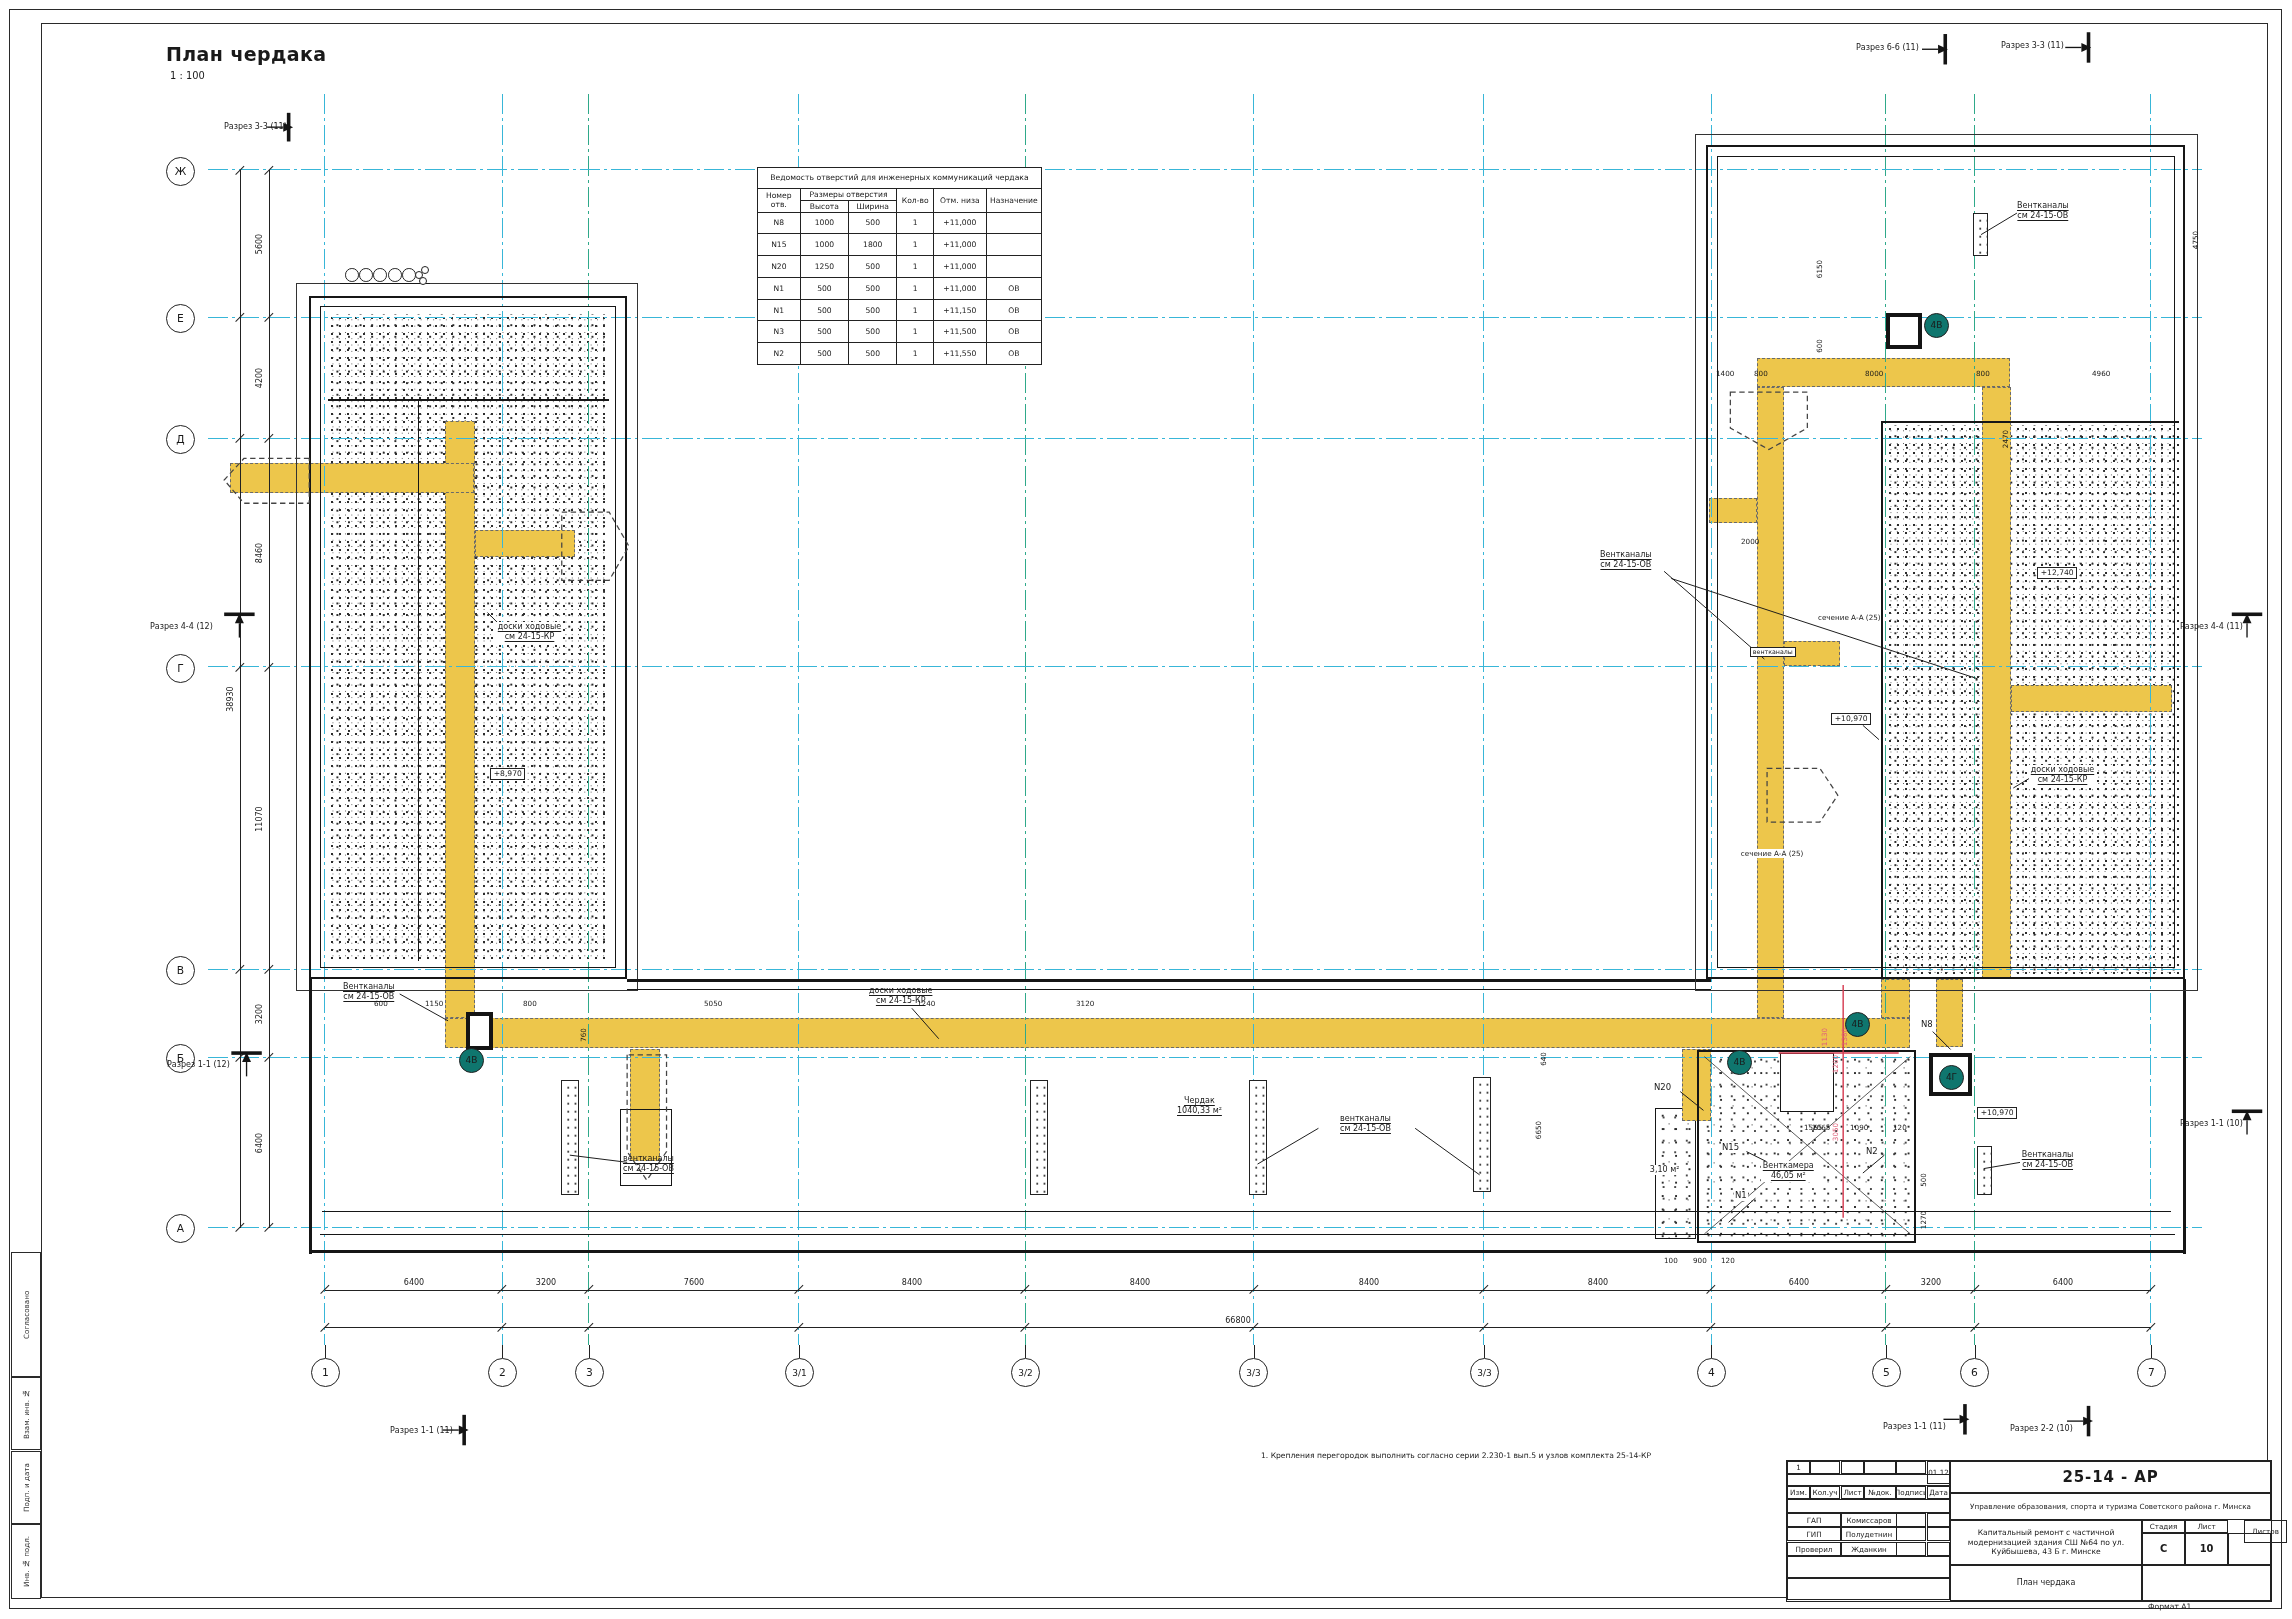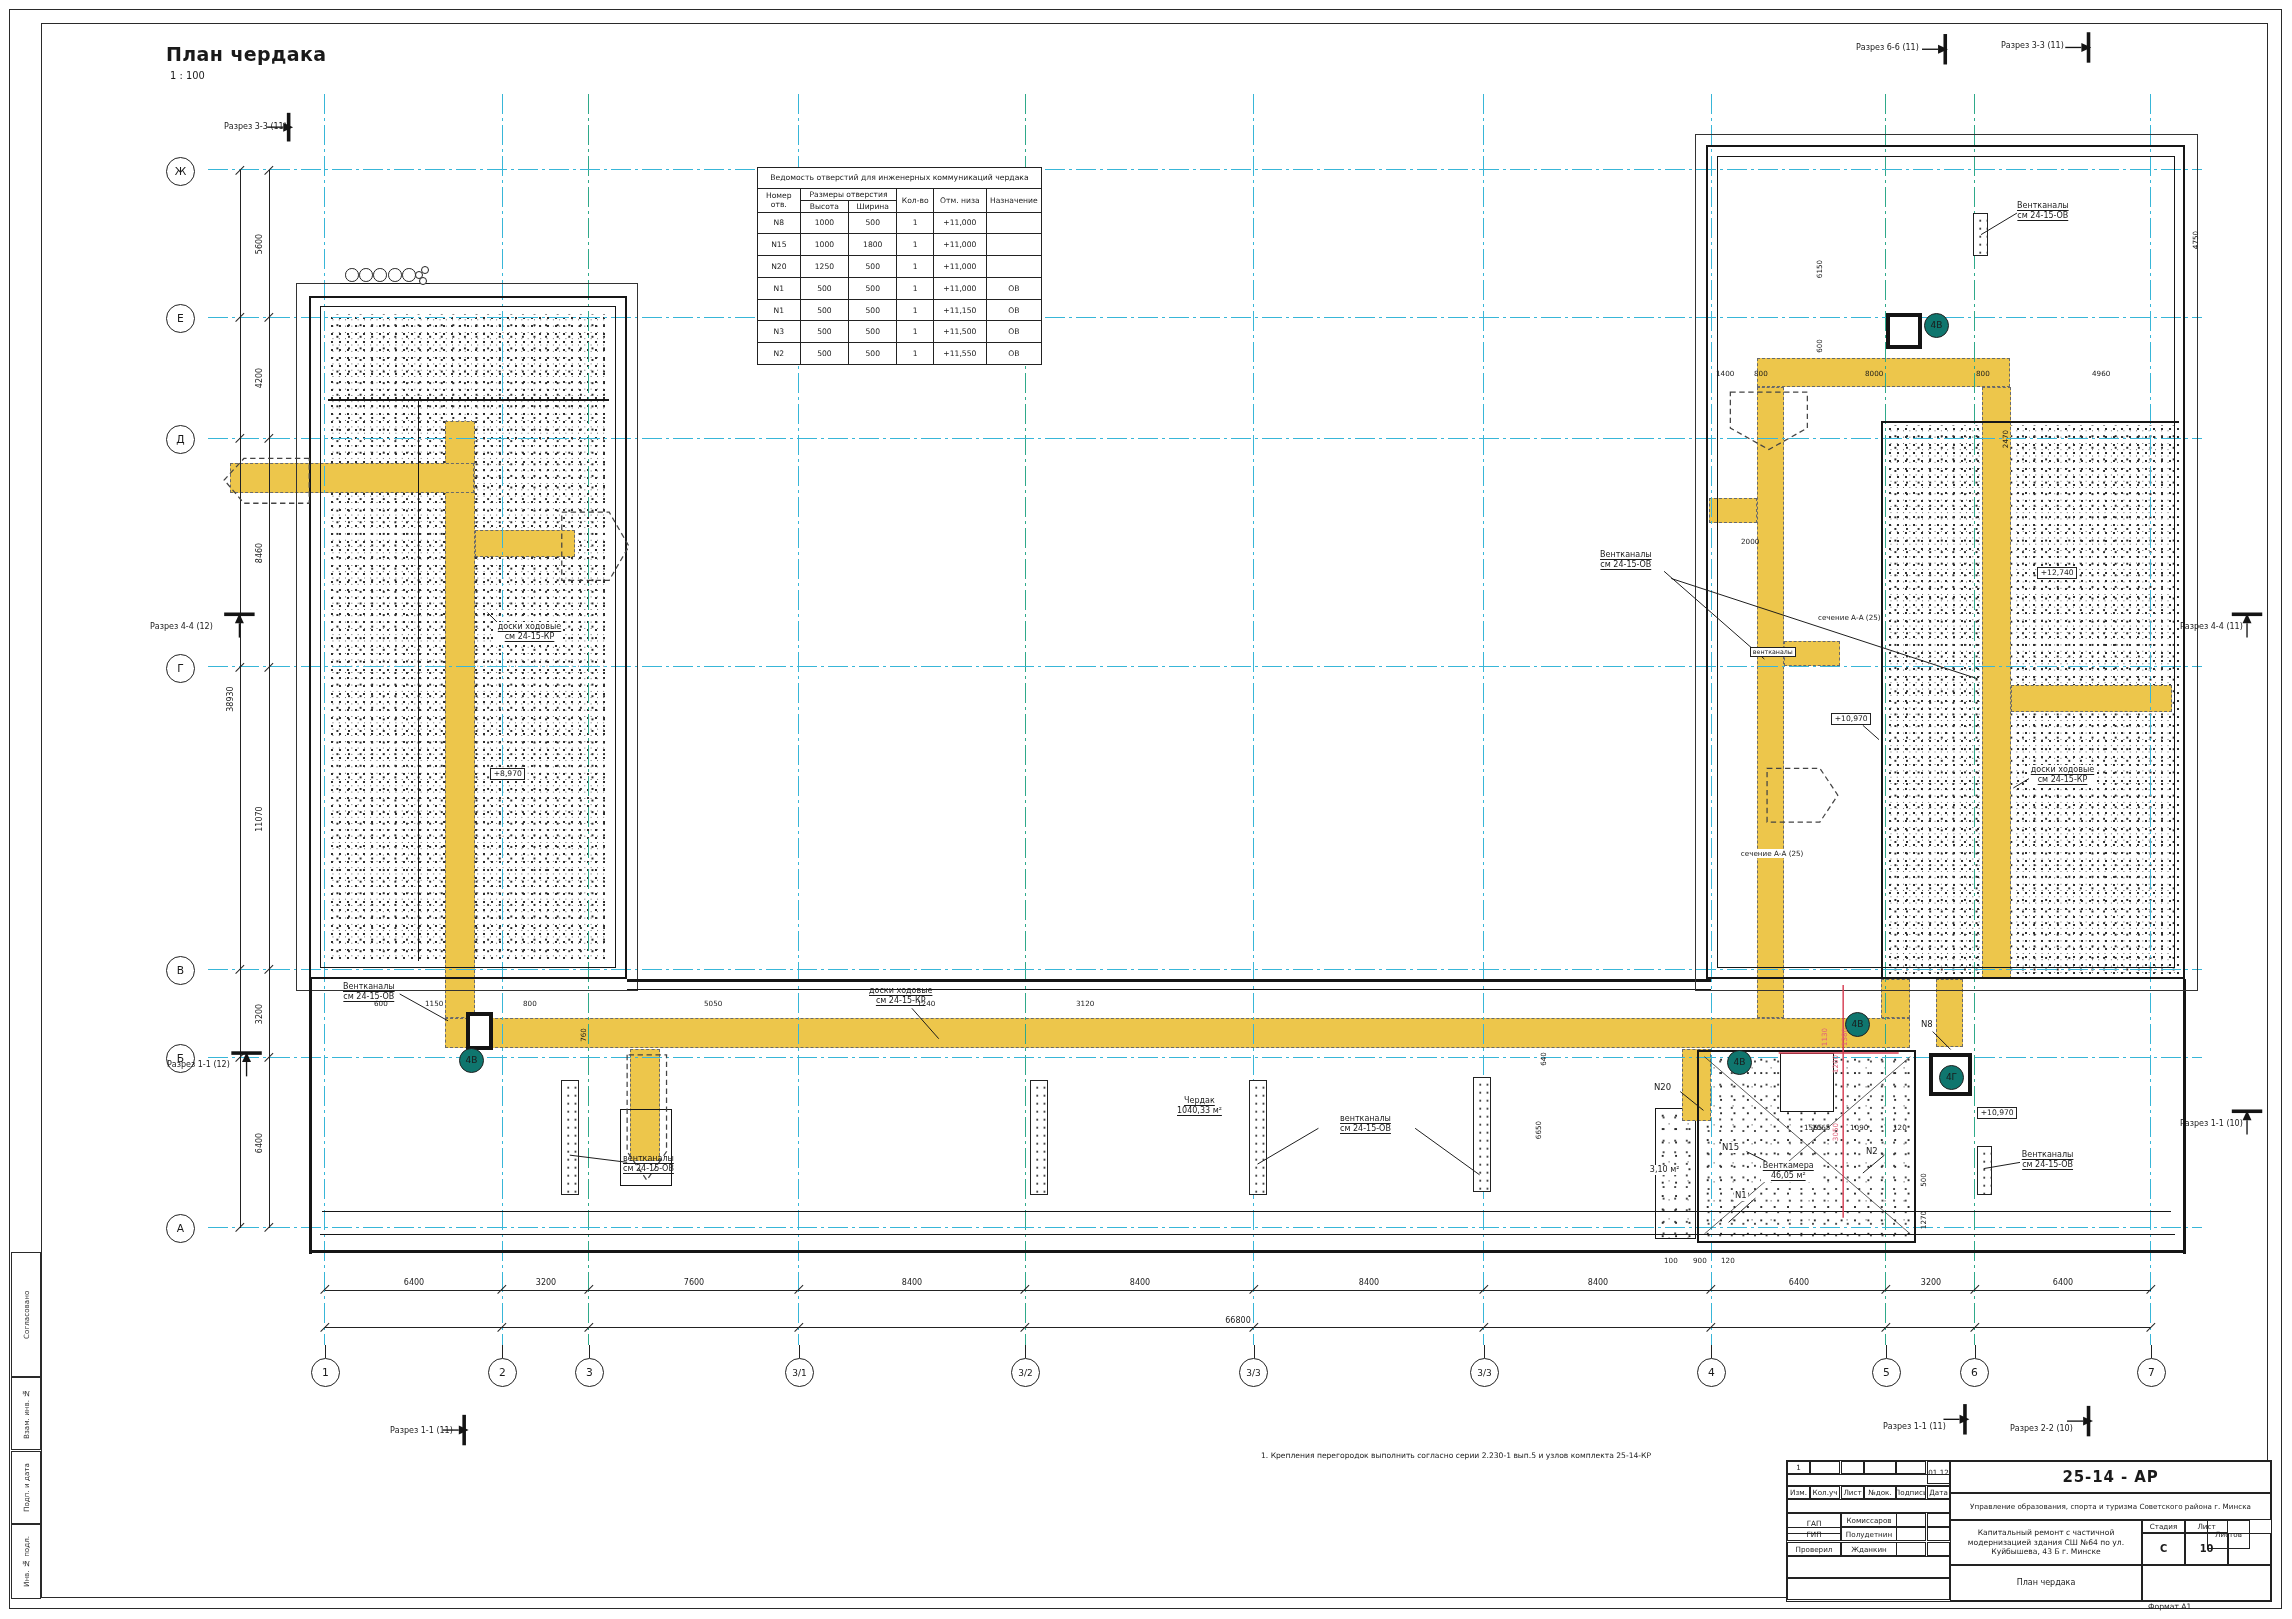--- a/index.html
+++ b/index.html
@@ -510,7 +510,7 @@
   <div class="tb-cell" style="left:109px;top:25px;width:30px;height:12.5px">Подпись</div>
   <div class="tb-cell" style="left:140px;top:25px;width:23px;height:12.5px">Дата</div>
   <div class="tb-cell" style="left:0;top:38px;width:163px;height:14.3px"></div>
-  <div class="tb-cell" style="left:0;top:52px;width:54px;height:21px">ГАП</div>
+  <div class="tb-cell" style="left:0;top:52px;width:54px;height:14px">ГАП</div>
   <div class="tb-cell" style="left:54px;top:52px;width:56px;height:14.3px">Комиссаров</div>
   <div class="tb-cell" style="left:109px;top:52px;width:30px;height:14.3px"></div>
   <div class="tb-cell" style="left:140px;top:52px;width:23px;height:14.3px"></div>

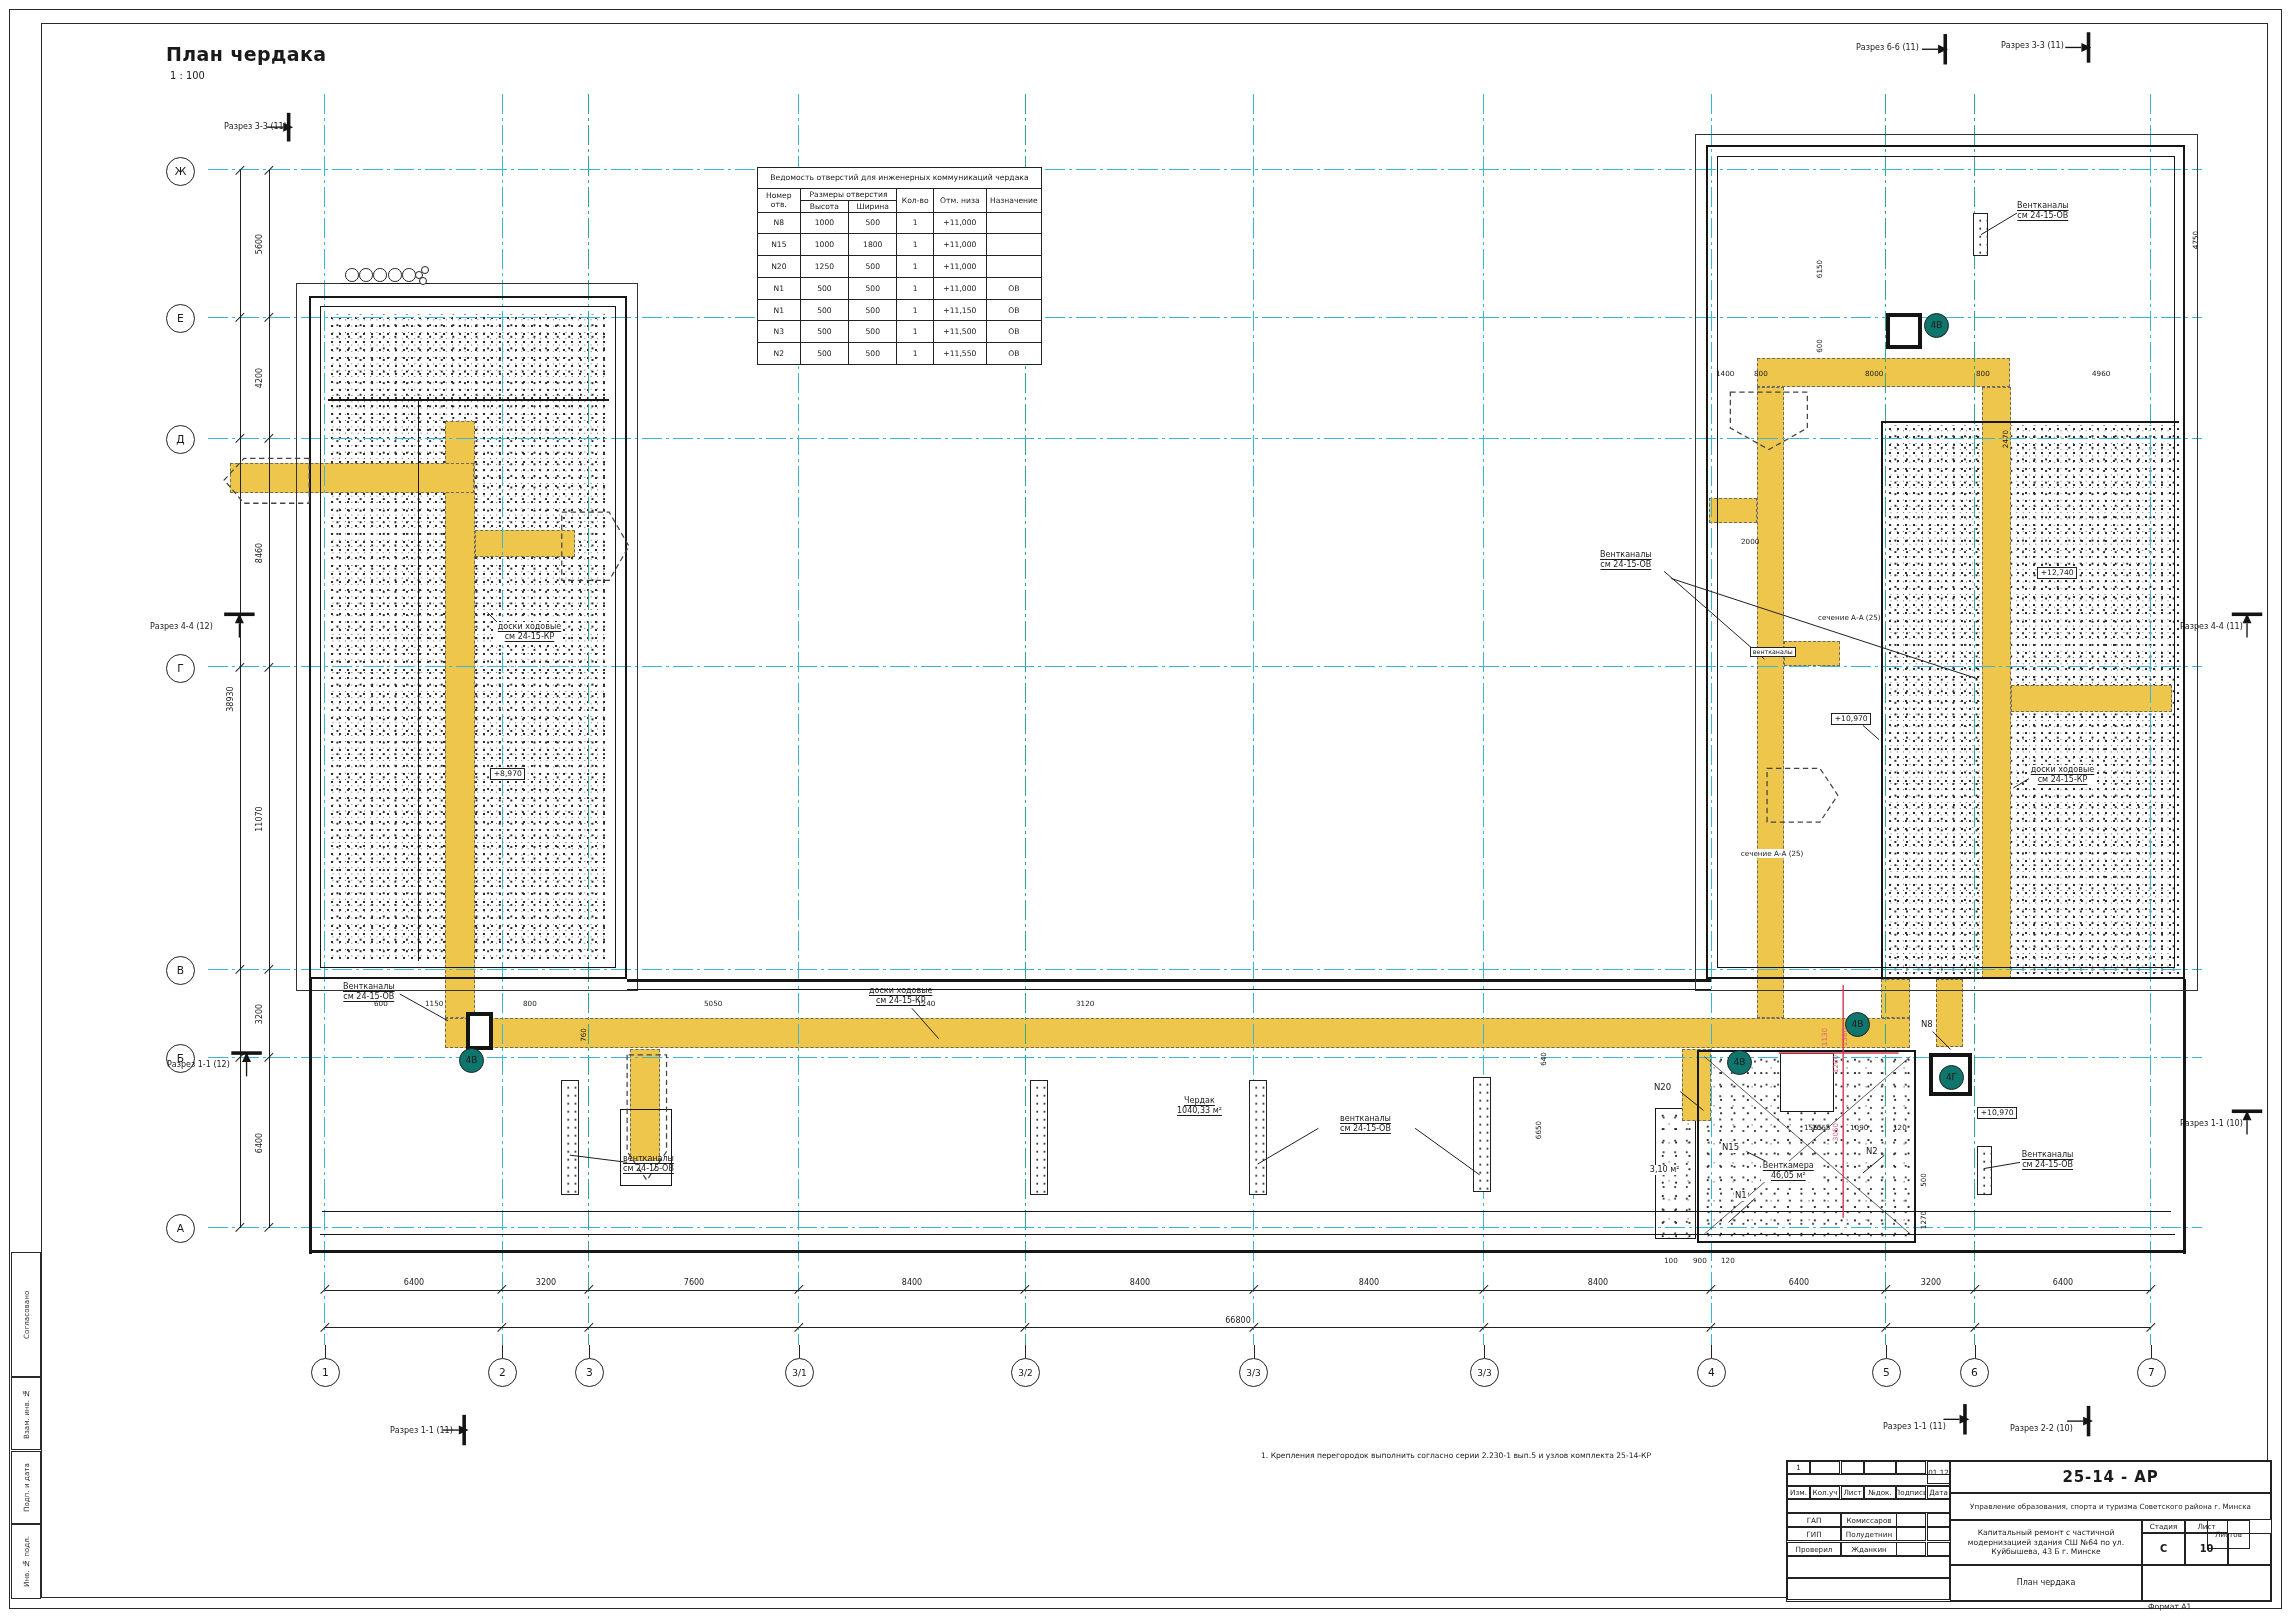--- a/index.html
+++ b/index.html
@@ -530,7 +530,7 @@
   <div class="tb-cell" style="left:163px;top:59px;width:192px;height:45px;font-size:7.6px;padding:0 5.4px">Капитальный ремонт с частичной модернизацией здания СШ №64 по ул. Куйбышева, 43 Б г. Минске</div>
   <div class="tb-cell" style="left:355px;top:59px;width:43px;height:12.5px">Стадия</div>
   <div class="tb-cell" style="left:398px;top:59px;width:43px;height:12.5px">Лист</div>
-  <div class="tb-cell" style="left:420px;top:59px;width:43px;height:29px">Листов</div>
+  <div class="tb-cell" style="left:457px;top:59px;width:43px;height:23px">Листов</div>
   <div class="tb-cell tb-stage" style="left:355px;top:72px;width:43px;height:32px">С</div>
   <div class="tb-cell tb-stage" style="left:398px;top:72px;width:43px;height:32px">10</div>
   <div class="tb-cell" style="left:441px;top:72px;width:43px;height:32px"></div>

